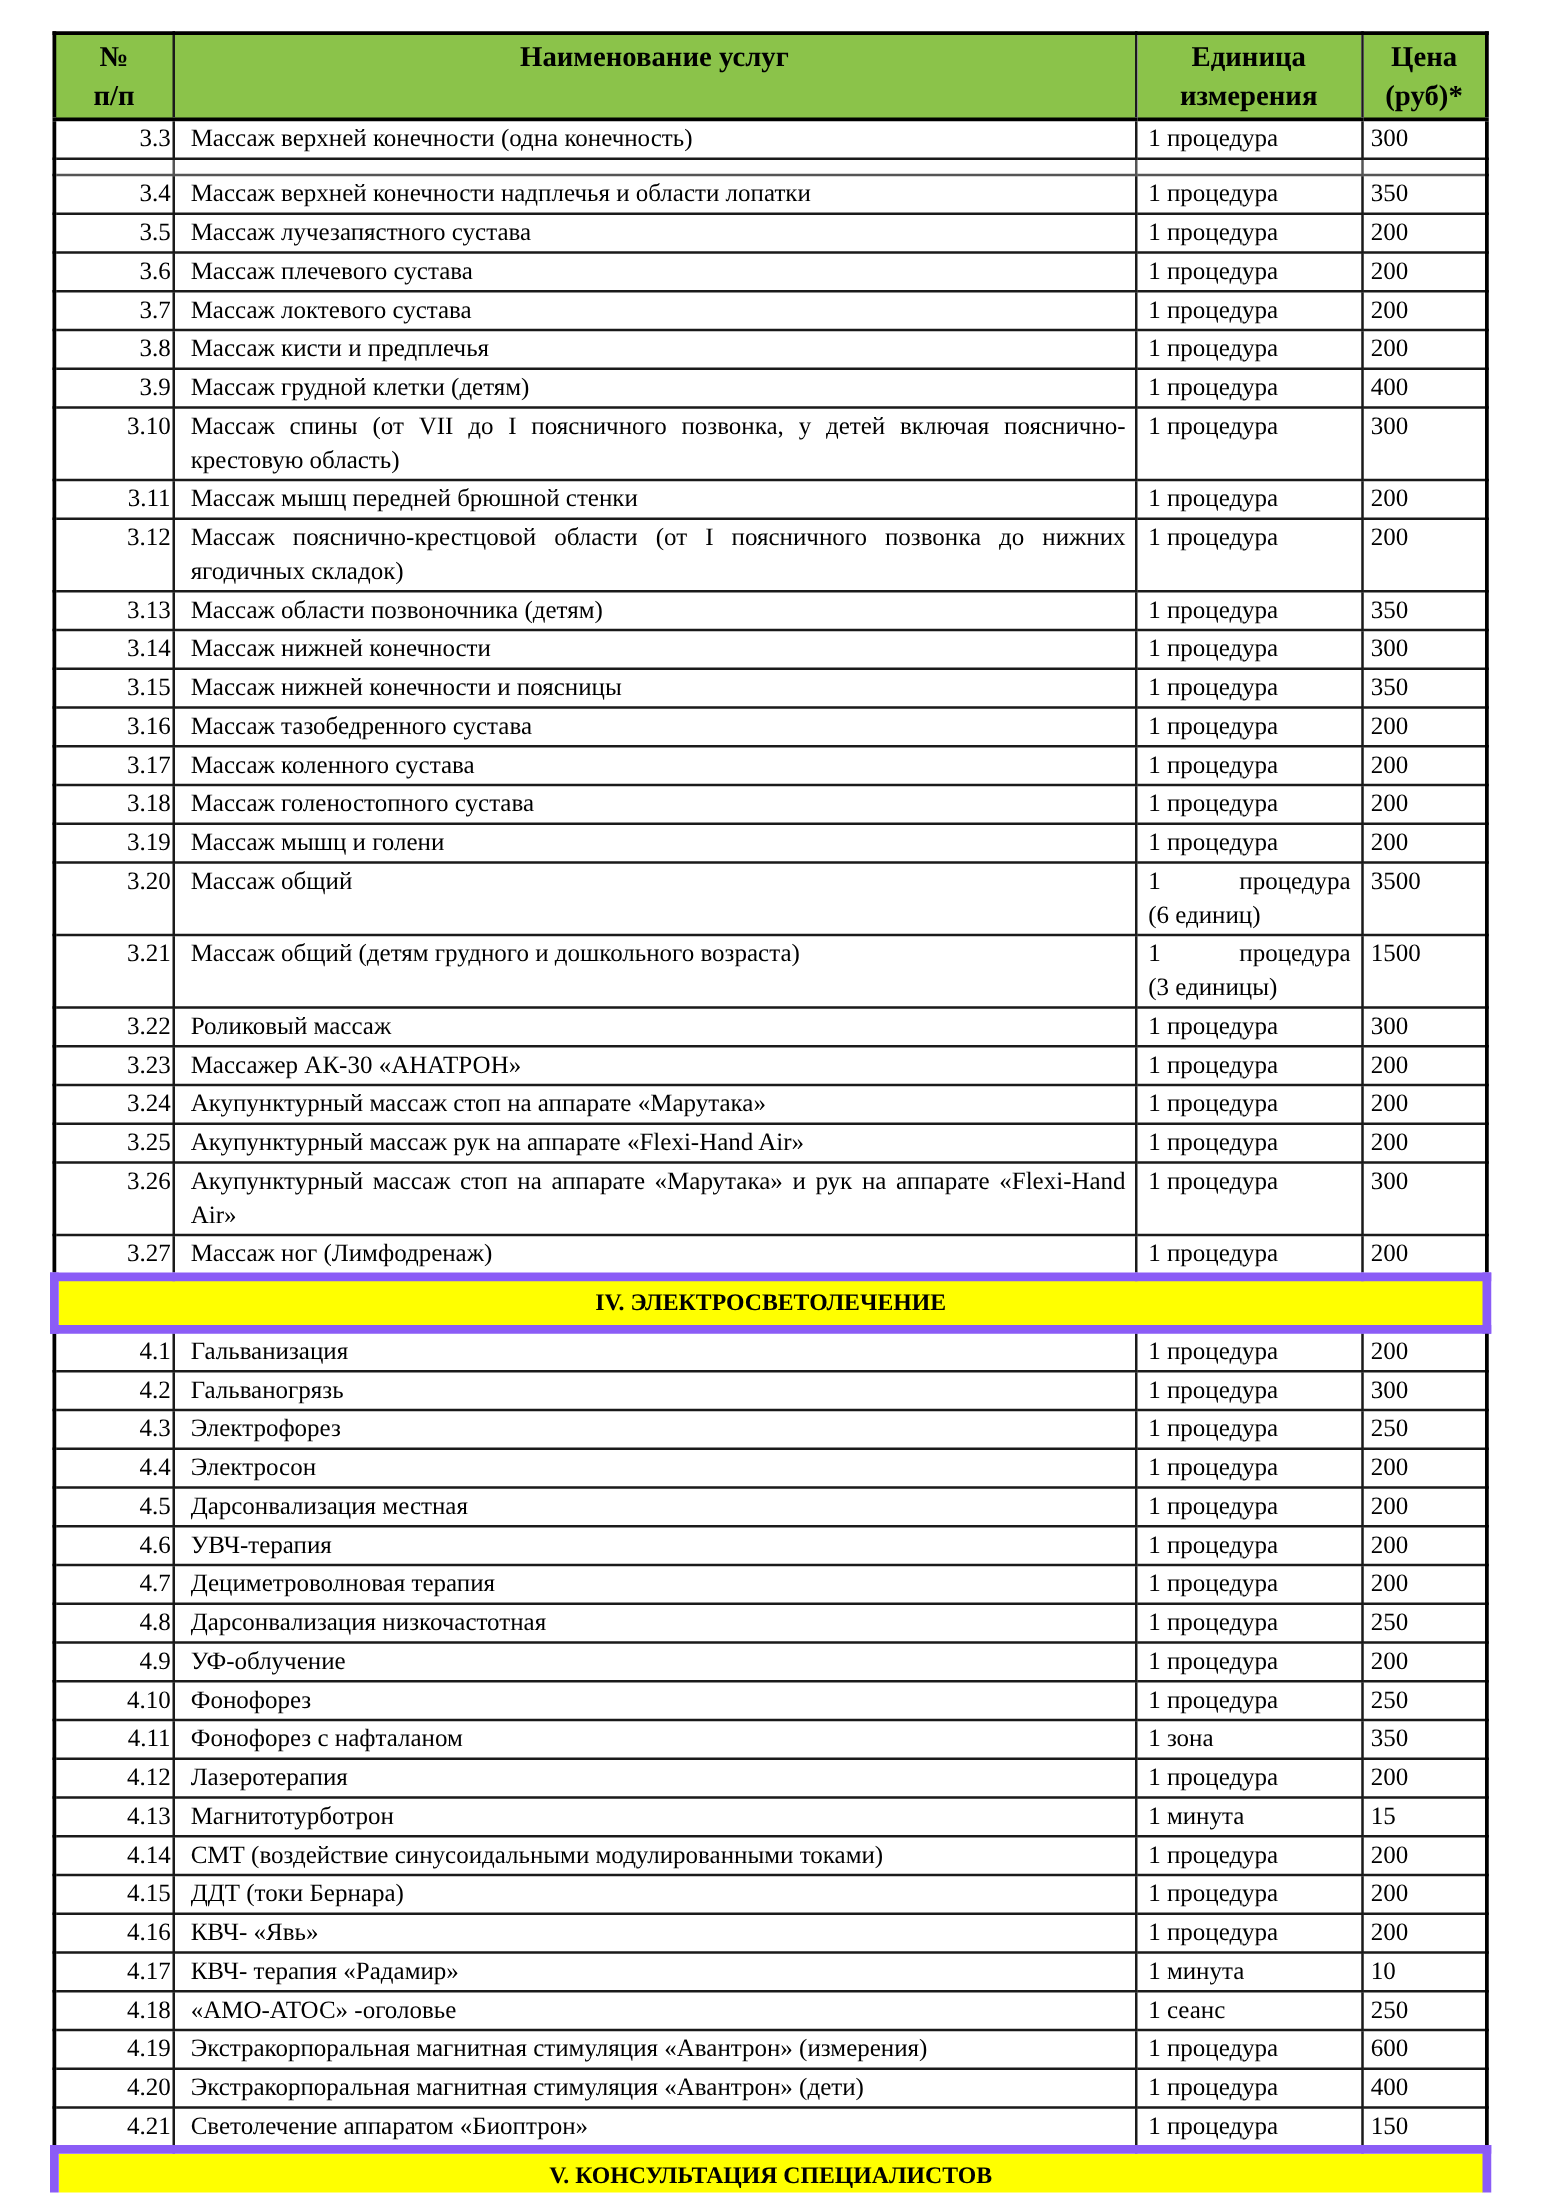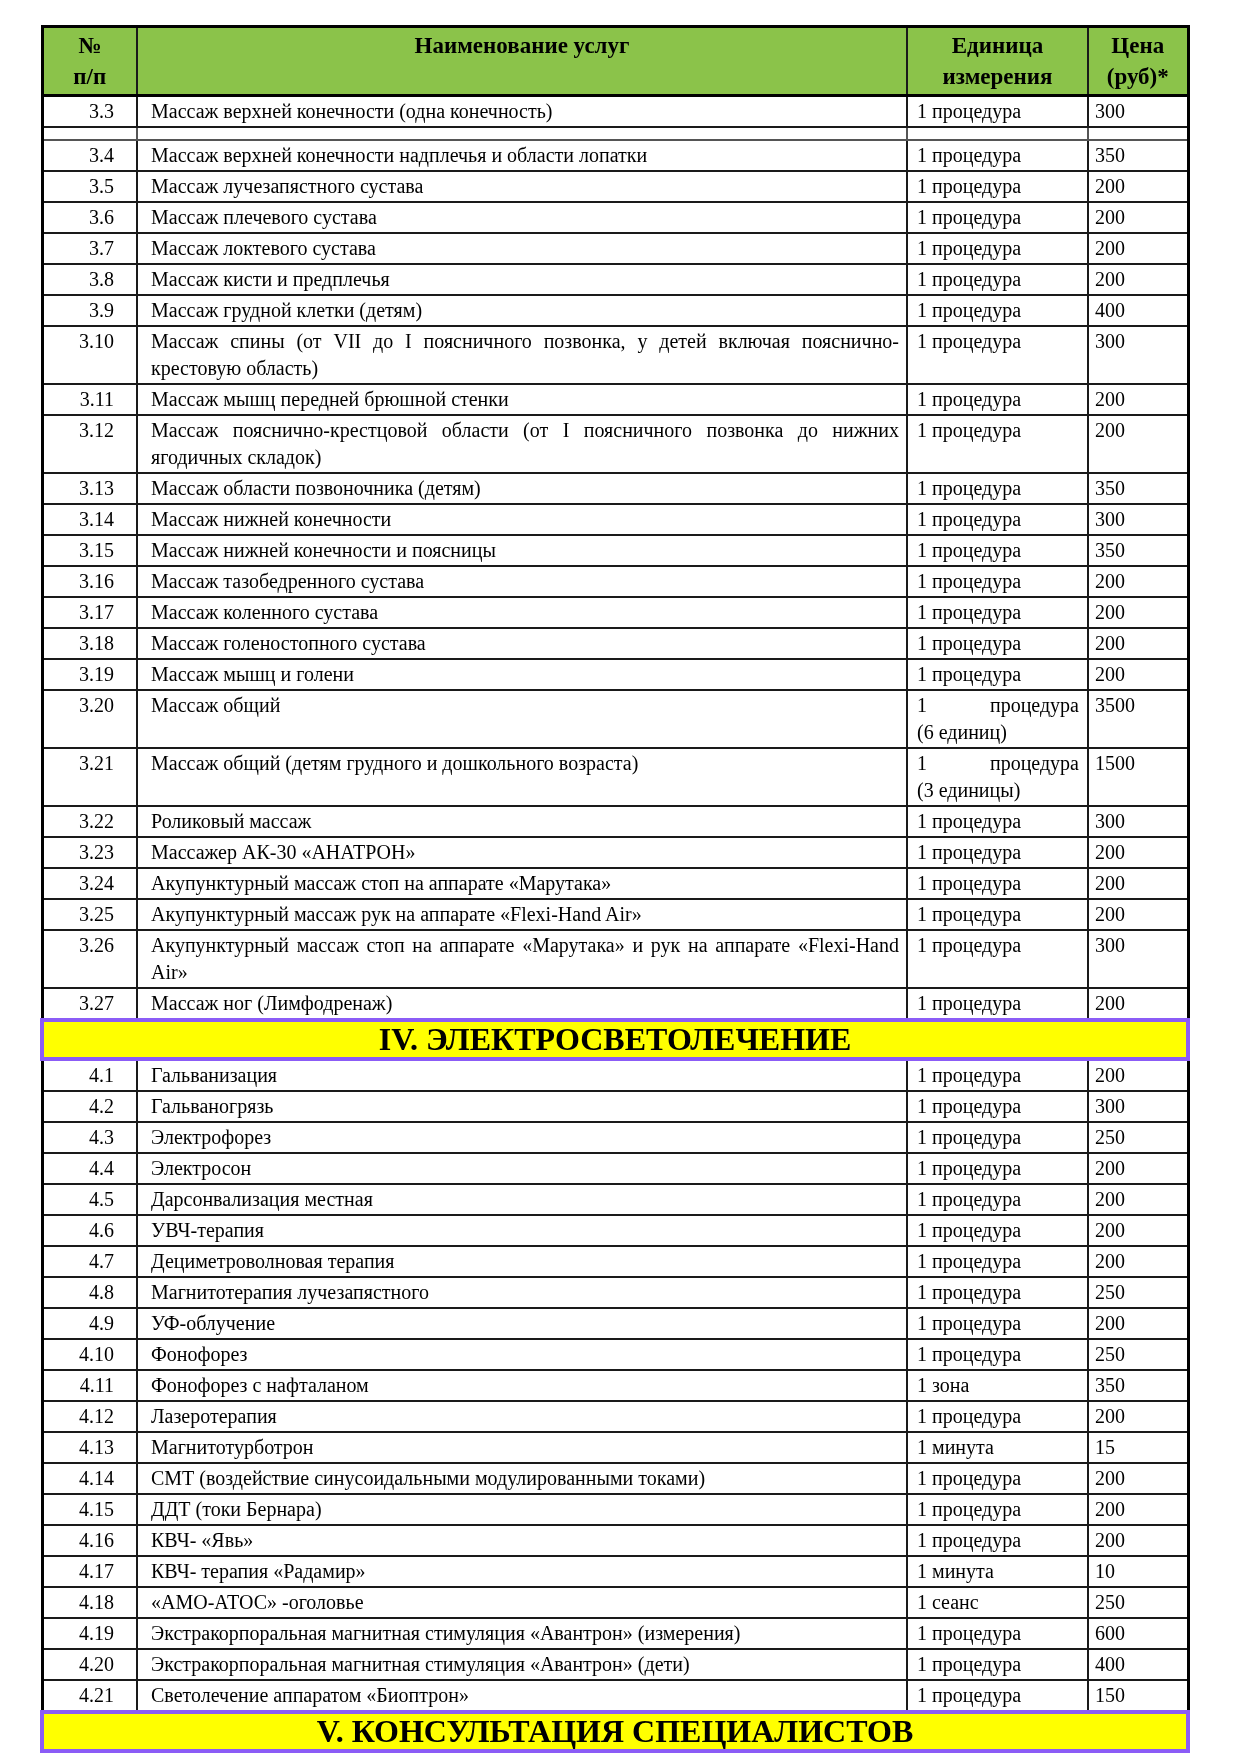--- a/index.html
+++ b/index.html
@@ -26,7 +26,7 @@
     border-bottom:3px solid #000;
   }
   td{font-size:20px;line-height:27px;padding:1px 6px;}
-  td.num-col{text-align:right;padding-right:22px;}
+  td.num-col{text-align:right;padding-right:1px;}
   td.name-col{text-align:left;padding-left:13px;padding-right:7px;}
   tr.tall td.name-col{text-align:justify;}
   td.unit-col{text-align:left;padding-left:9px;padding-right:8px;}

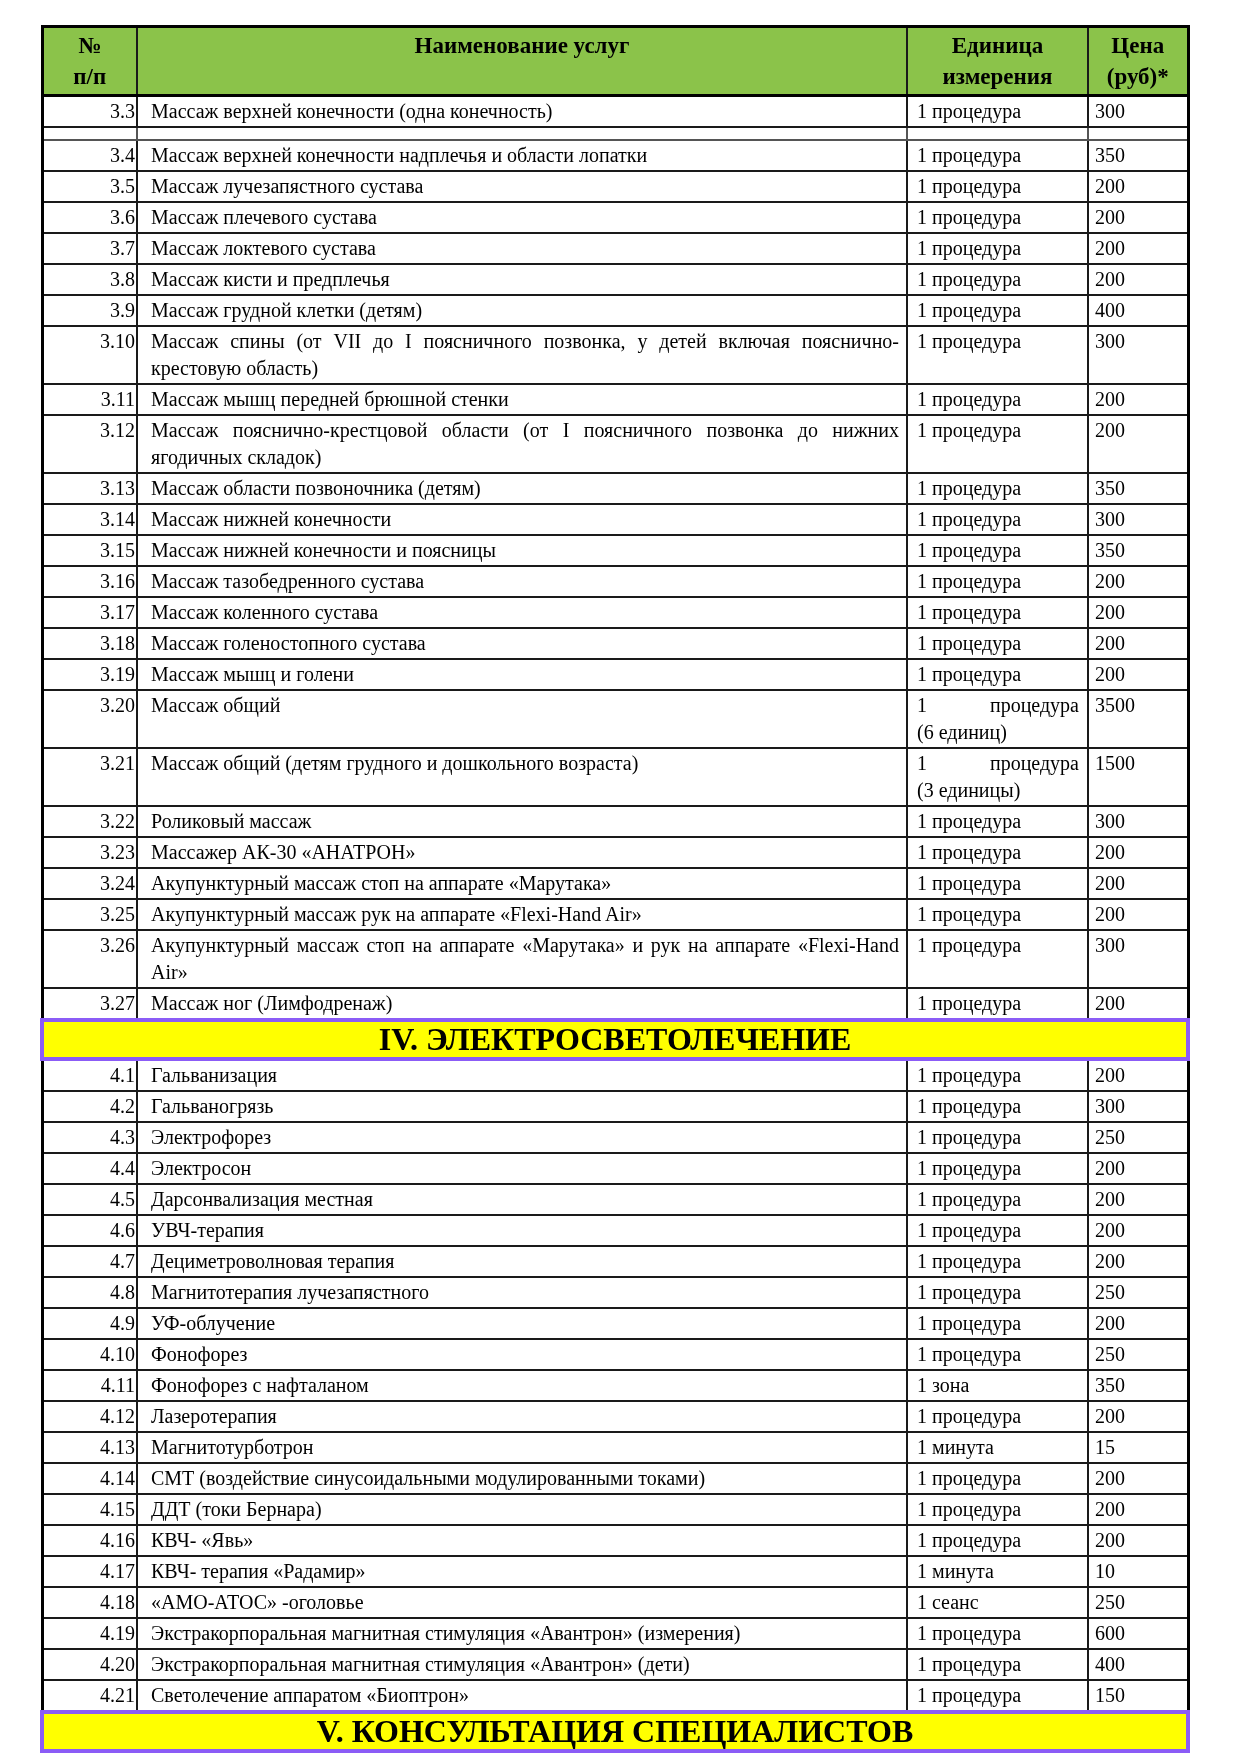--- a/index.html
+++ b/index.html
@@ -34,8 +34,8 @@
   .unit-spread{display:flex;justify-content:space-between;}
   tr.section-row td{
     background:var(--yellow,#FFFF00);
-    text-align:center;font-weight:bold;font-size:32px;line-height:29px;
-    padding:3px 0;border:4px solid #8b5cf6;
+    text-align:center;font-weight:bold;font-size:19px;line-height:29px;
+    padding:3px 0;border:7px solid #8b5cf6;
   }
   tr.spacer-row td{height:11px;padding:0;border-color:#555;}
 </style>

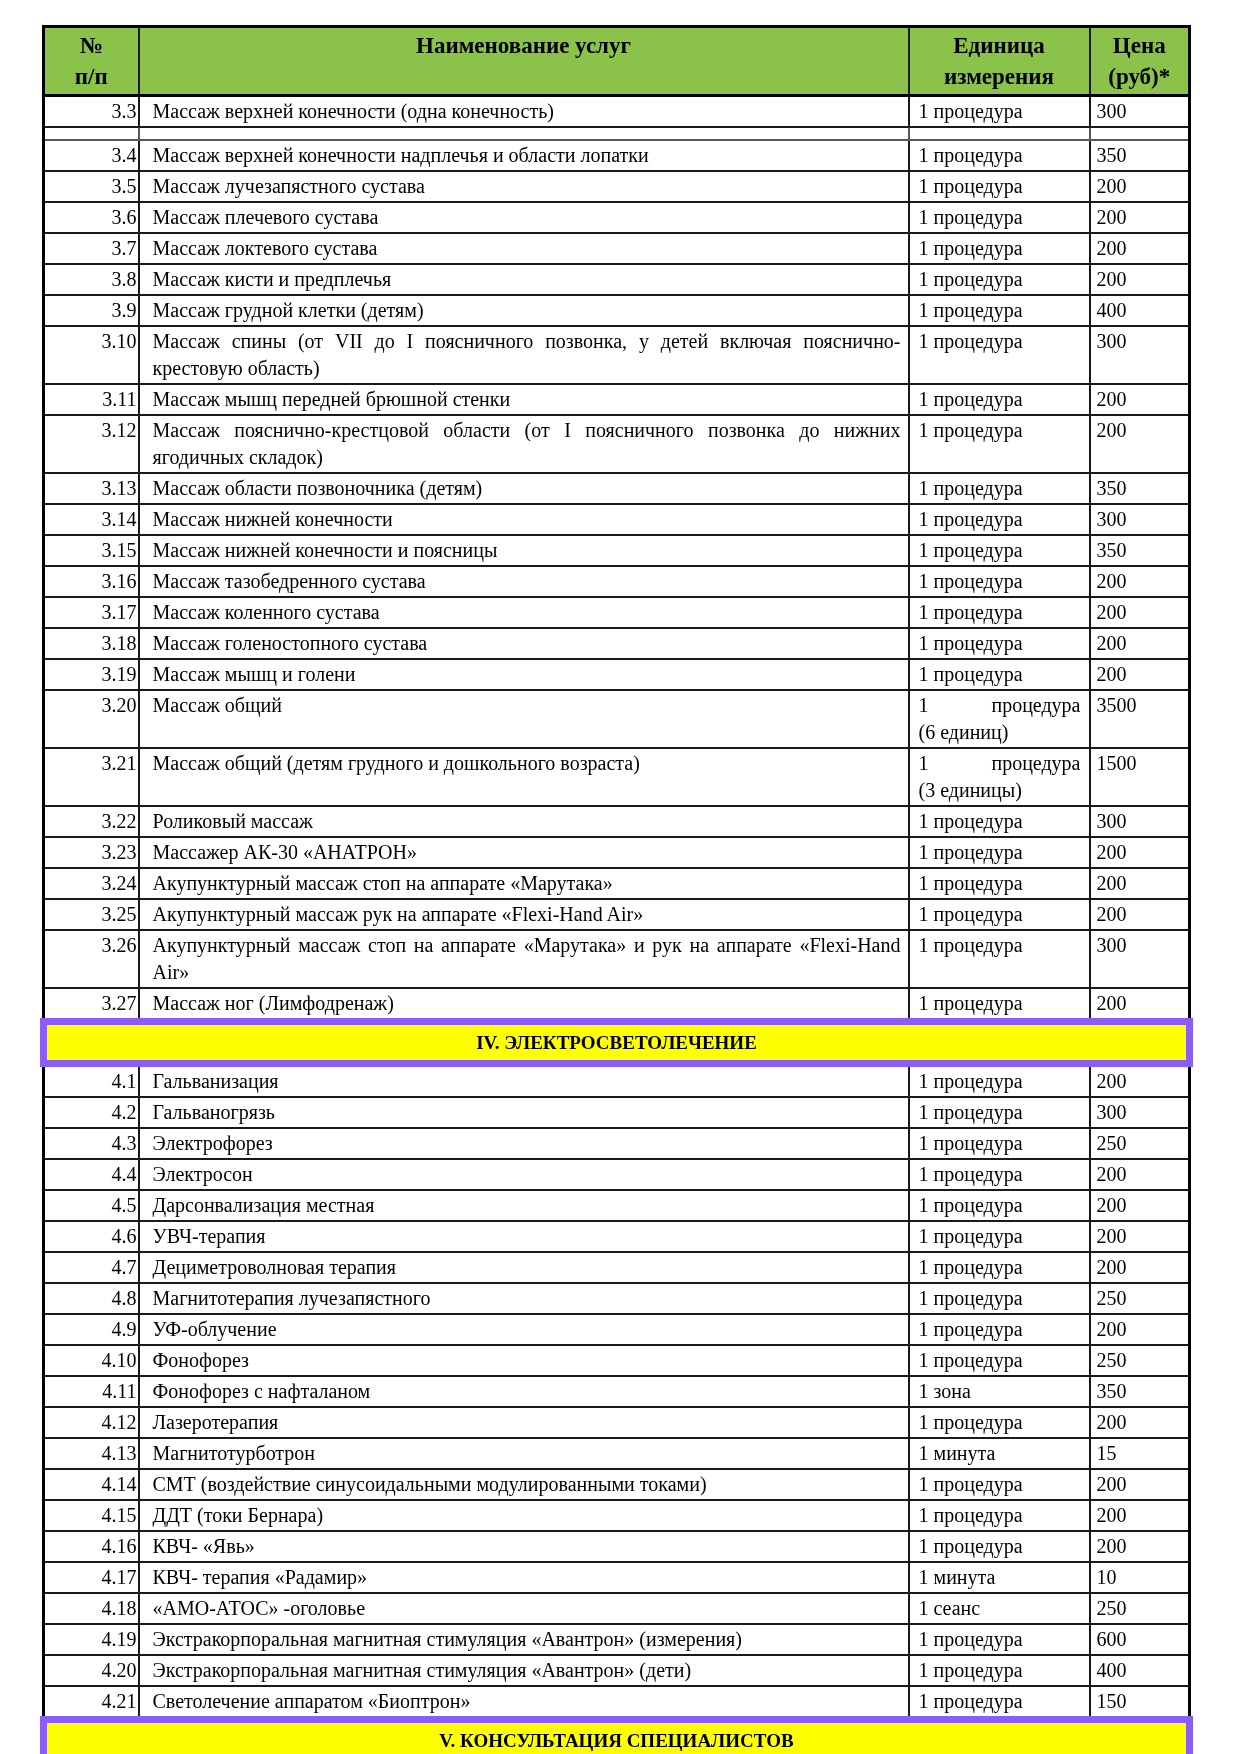--- a/index.html
+++ b/index.html
@@ -283,7 +283,7 @@
         </tr>
         <tr>
           <td class="num-col">4.8</td>
-          <td class="name-col">Магнитотерапия лучезапястного</td>
+          <td class="name-col">Дарсонвализация низкочастотная</td>
           <td class="unit-col">1 процедура</td>
           <td class="price-col">250</td>
         </tr>

